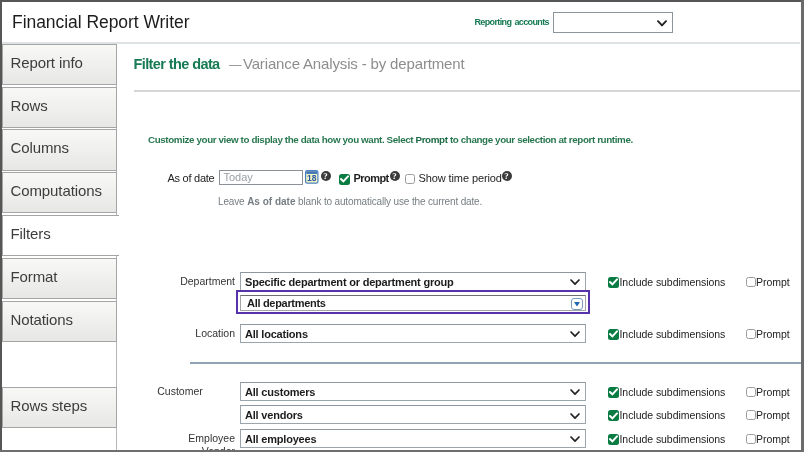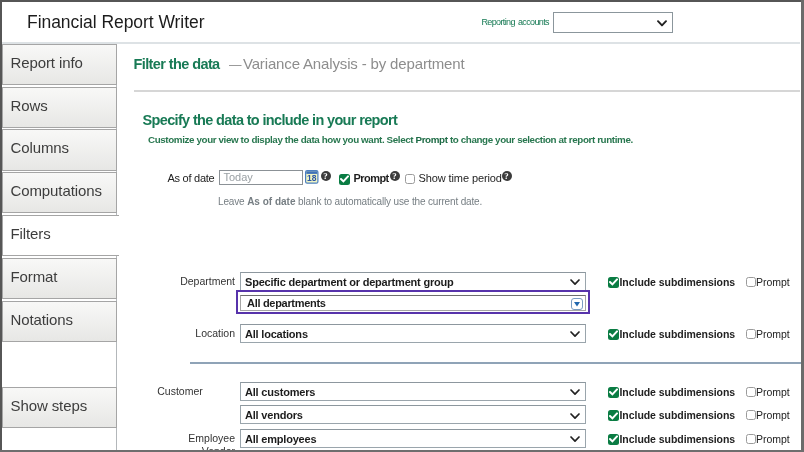--- a/index.html
+++ b/index.html
@@ -13,7 +13,7 @@
   .b-bottom{left:0;top:449.5px;width:804px;height:2.5px;background:#6e6e6e;z-index:90;}
 
   
-  #title{left:27px;top:12px;font-size:17.5px;letter-spacing:-0.05px;color:#1c1c1c;line-height:20px;}
+  #title{left:12px;top:12px;font-size:17.5px;letter-spacing:-0.05px;color:#1c1c1c;line-height:20px;}
   #repacc{left:400px;top:16.5px;width:149px;text-align:right;font-size:9px;font-weight:normal;letter-spacing:-0.62px;word-spacing:1.2px;color:#157953;line-height:11px;}
   #topselect{left:553px;top:12px;width:119.5px;height:21px;border:1px solid #8b969c;background:#fff;box-sizing:border-box;}
   #topbarline{left:2px;top:41.8px;width:798px;height:2px;background:#dde2e5;}

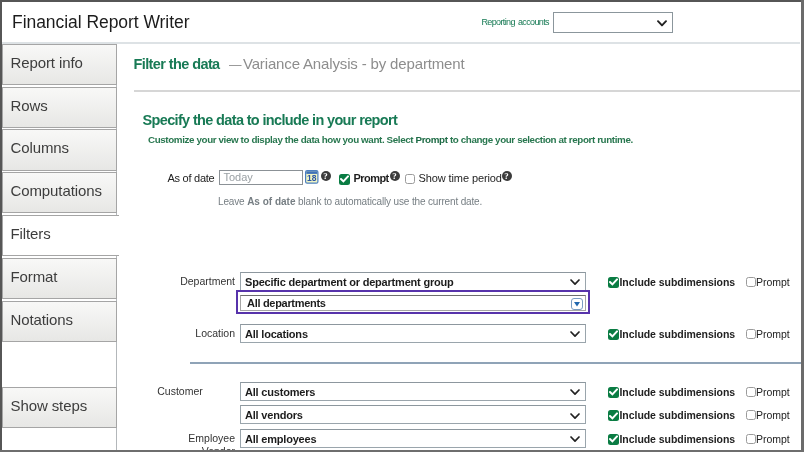--- a/index.html
+++ b/index.html
@@ -14,7 +14,7 @@
 
   
   #title{left:12px;top:12px;font-size:17.5px;letter-spacing:-0.05px;color:#1c1c1c;line-height:20px;}
-  #repacc{left:400px;top:16.5px;width:149px;text-align:right;font-size:9px;font-weight:normal;letter-spacing:-0.62px;word-spacing:1.2px;color:#157953;line-height:11px;}
+  #repacc{left:400px;top:16.5px;width:149px;text-align:right;font-size:9px;font-weight:bold;letter-spacing:-0.62px;word-spacing:1.2px;color:#157953;line-height:11px;}
   #topselect{left:553px;top:12px;width:119.5px;height:21px;border:1px solid #8b969c;background:#fff;box-sizing:border-box;}
   #topbarline{left:2px;top:41.8px;width:798px;height:2px;background:#dde2e5;}
 

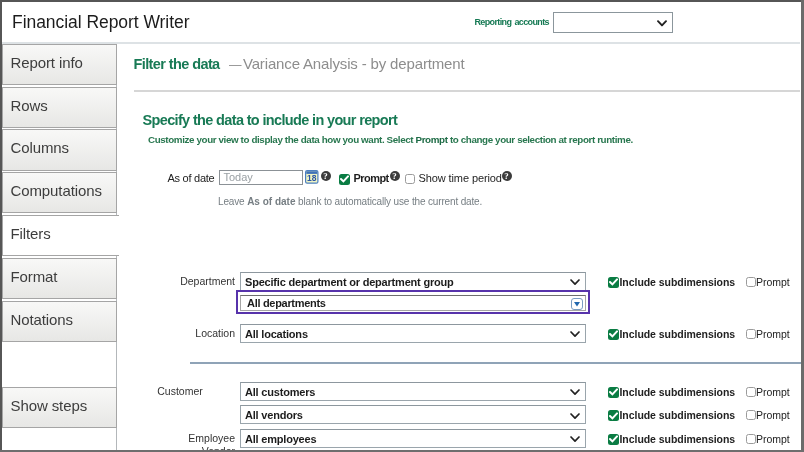--- a/index.html
+++ b/index.html
@@ -89,7 +89,6 @@
 
   <div class="abs" id="hdr1"><b>Filter the data</b><span style="font-size:12.5px;margin:0 1.5px 0 9.5px;">—</span>Variance Analysis - by department</div>
   <div class="abs" id="hr1"></div>
-  <div class="abs h2" id="spec">Specify the data to include in your report</div>
   <div class="abs" id="custom">Customize your view to display the data how you want. Select <span style="color:#1d6b45">Prompt</span> to change your selection at report runtime.</div>
 
   <div class="abs" id="asof-lbl">As of date</div>

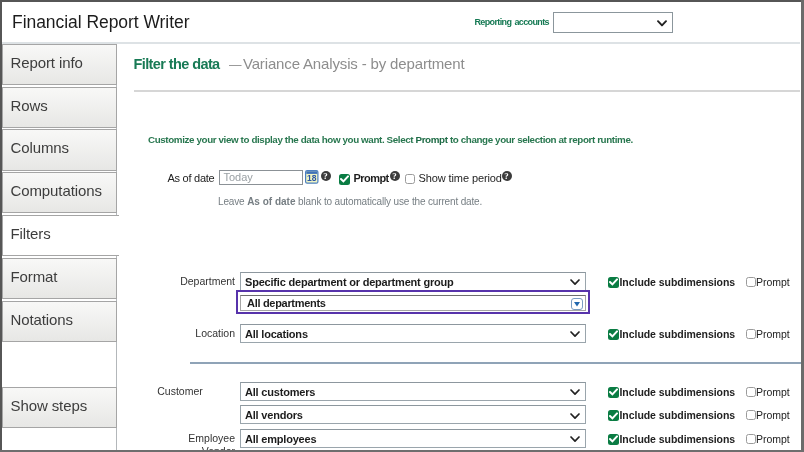--- a/index.html
+++ b/index.html
@@ -54,7 +54,7 @@
   .chev{position:absolute;right:4.5px;top:6.5px;}
   .incsub{left:607.5px;}
   .incsub .cb-on{position:absolute;left:0;top:0;}
-  .inclbl{left:619.5px;font-size:10.5px;color:#222;letter-spacing:-0.05px;line-height:12px;font-weight:bold;}
+  .inclbl{left:619.5px;font-size:10.5px;color:#222;letter-spacing:-0.05px;line-height:12px;}
   .pr-cb{left:746px;}
   .prlbl{left:756px;font-size:10.5px;color:#222;letter-spacing:-0.05px;line-height:12px;}
   #hr2{left:190px;top:361.8px;width:610.5px;height:2px;background:#8fa3b7;}

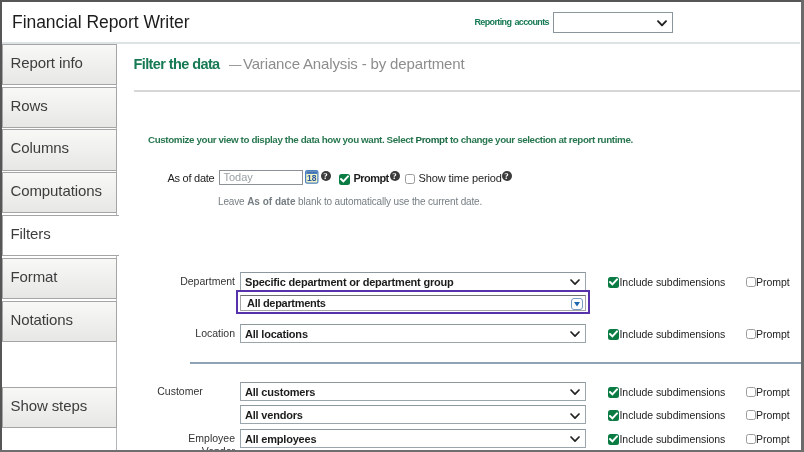--- a/index.html
+++ b/index.html
@@ -84,7 +84,7 @@
   <div class="abs tab" style="top:172.3px">Computations</div>
   <div class="abs tab" style="top:258.0px">Format</div>
   <div class="abs tab" style="top:300.9px">Notations</div>
-  <div class="abs tab" style="top:386.6px">Show steps</div>
+  <div class="abs tab" style="top:386.6px">Rows steps</div>
   <div class="abs" id="divider"></div>
 
   <div class="abs" id="hdr1"><b>Filter the data</b><span style="font-size:12.5px;margin:0 1.5px 0 9.5px;">—</span>Variance Analysis - by department</div>

